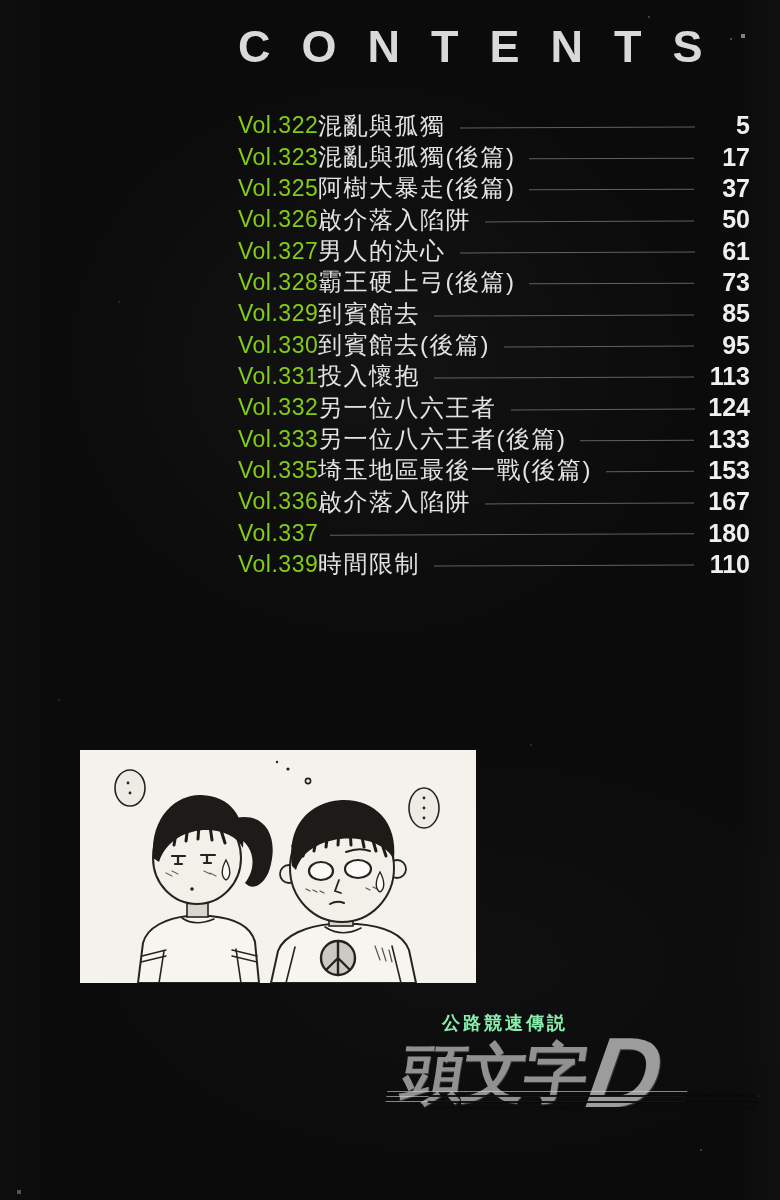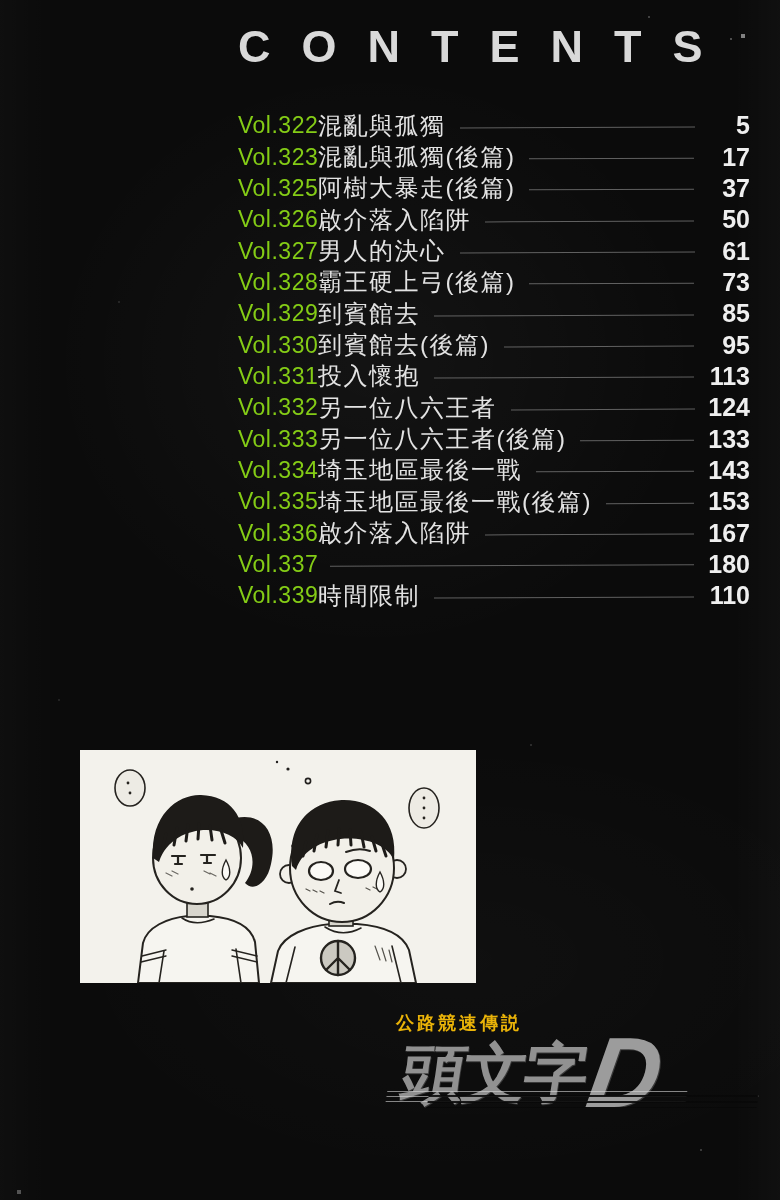--- a/index.html
+++ b/index.html
@@ -167,12 +167,6 @@
       <span class="toc-pg">133</span>
     </div>
 
-    <div class="toc-row">
-      <span class="toc-vol">Vol.334</span>
-      <span class="toc-ttl">埼玉地區最後一戰</span>
-      <span class="toc-lead"></span>
-      <span class="toc-pg">143</span>
-    </div>
 
     <div class="toc-row">
       <span class="toc-vol">Vol.335</span>

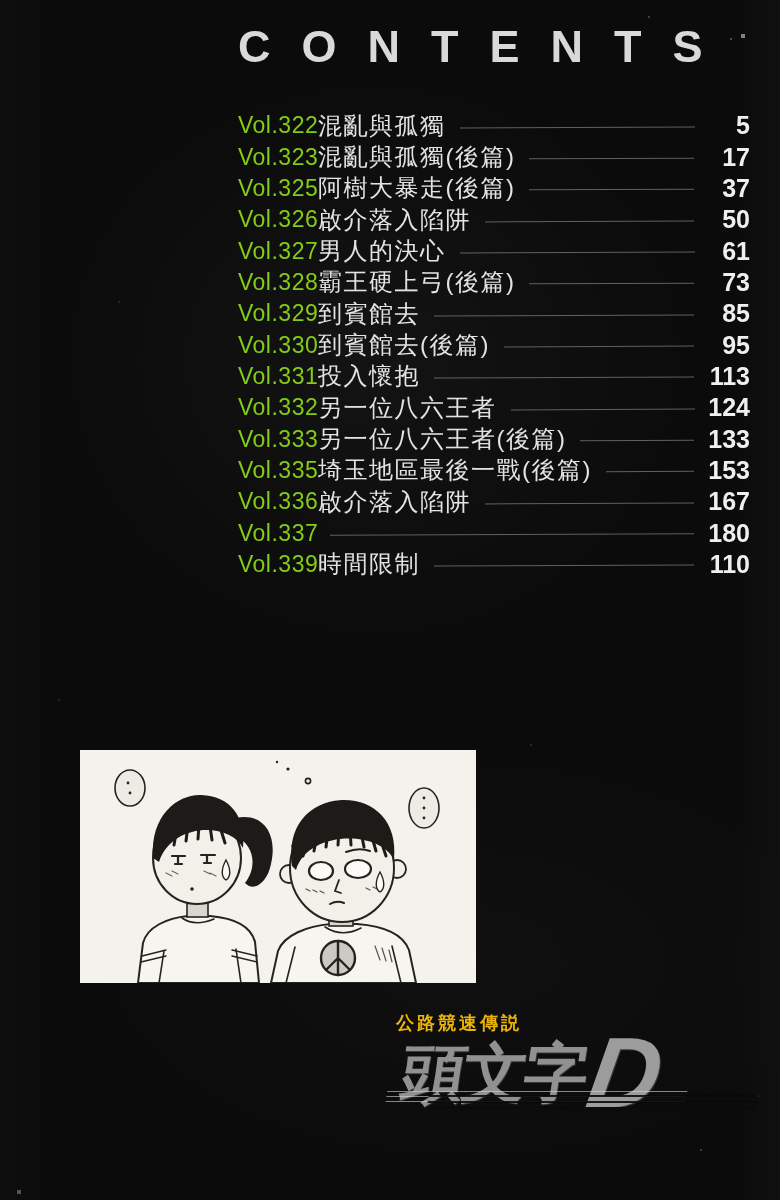--- a/index.html
+++ b/index.html
@@ -53,7 +53,7 @@
 
   .logo-block { position:absolute; left:396px; top:1014px; width:380px; height:130px; }
   .logo-tagline {
-    font-size:18px; font-weight:bold; color:#eab308;
+    margin-left:46px; font-size:18px; font-weight:bold; color:#86efac;
     letter-spacing:3px; line-height:1.1; white-space:nowrap;
   }
   .logo-text {

